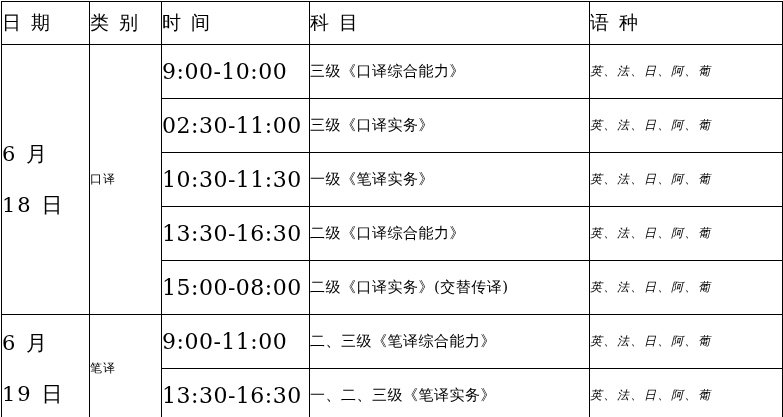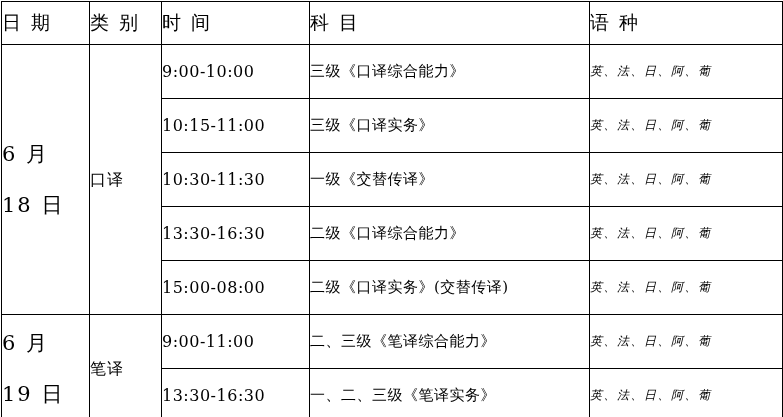--- a/index.html
+++ b/index.html
@@ -45,7 +45,7 @@
     font-size: 18px;
   }
   .cell-time {
-    font-size: 16px;
+    font-size: 22px;
     letter-spacing: 0.5px;
   }
   .cell-subject {

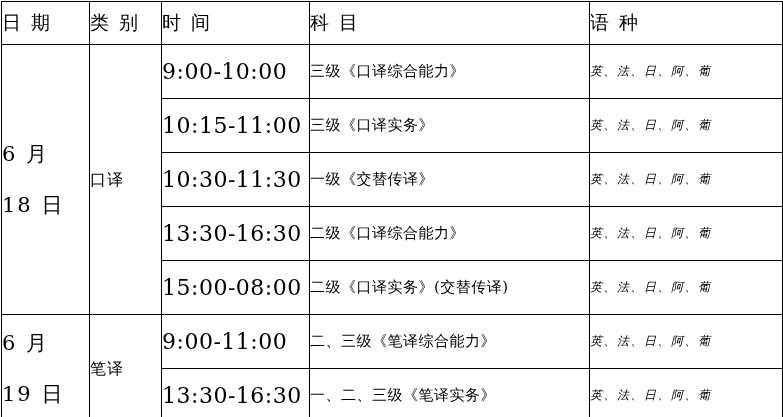--- a/index.html
+++ b/index.html
@@ -105,7 +105,7 @@
       <td class="cell-lang">英、法、日、阿、葡</td>
     </tr>
     <tr>
-      <td class="cell-time">10:15-11:00</td>
+      <td class="cell-time">02:30-11:00</td>
       <td class="cell-subject">三级《口译实务》</td>
       <td class="cell-lang">英、法、日、阿、葡</td>
     </tr>

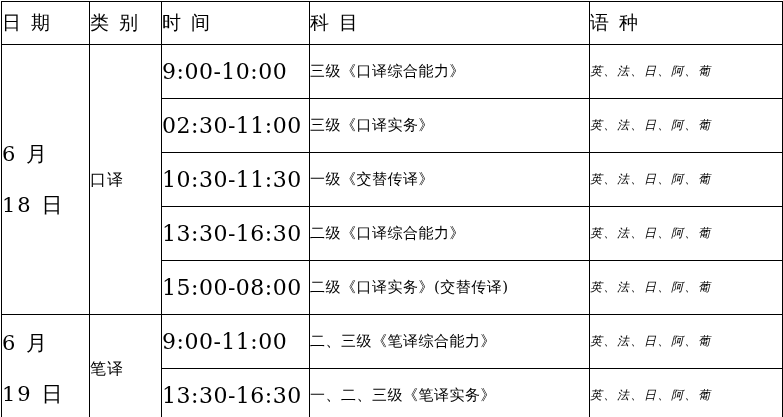--- a/index.html
+++ b/index.html
@@ -68,7 +68,7 @@
     margin-top: 22px;
   }
   .cell-cat {
-    font-size: 16px;
+    font-size: 12px;
     letter-spacing: 1px;
   }
 </style>

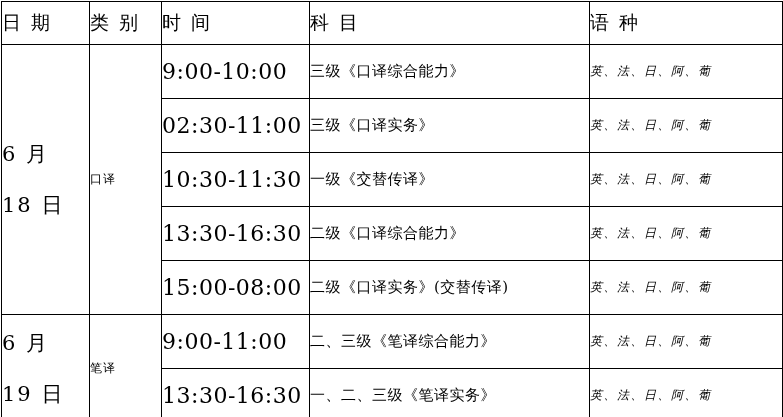--- a/index.html
+++ b/index.html
@@ -111,7 +111,7 @@
     </tr>
     <tr>
       <td class="cell-time">10:30-11:30</td>
-      <td class="cell-subject">一级《交替传译》</td>
+      <td class="cell-subject">一级《笔译实务》</td>
       <td class="cell-lang">英、法、日、阿、葡</td>
     </tr>
     <tr>

